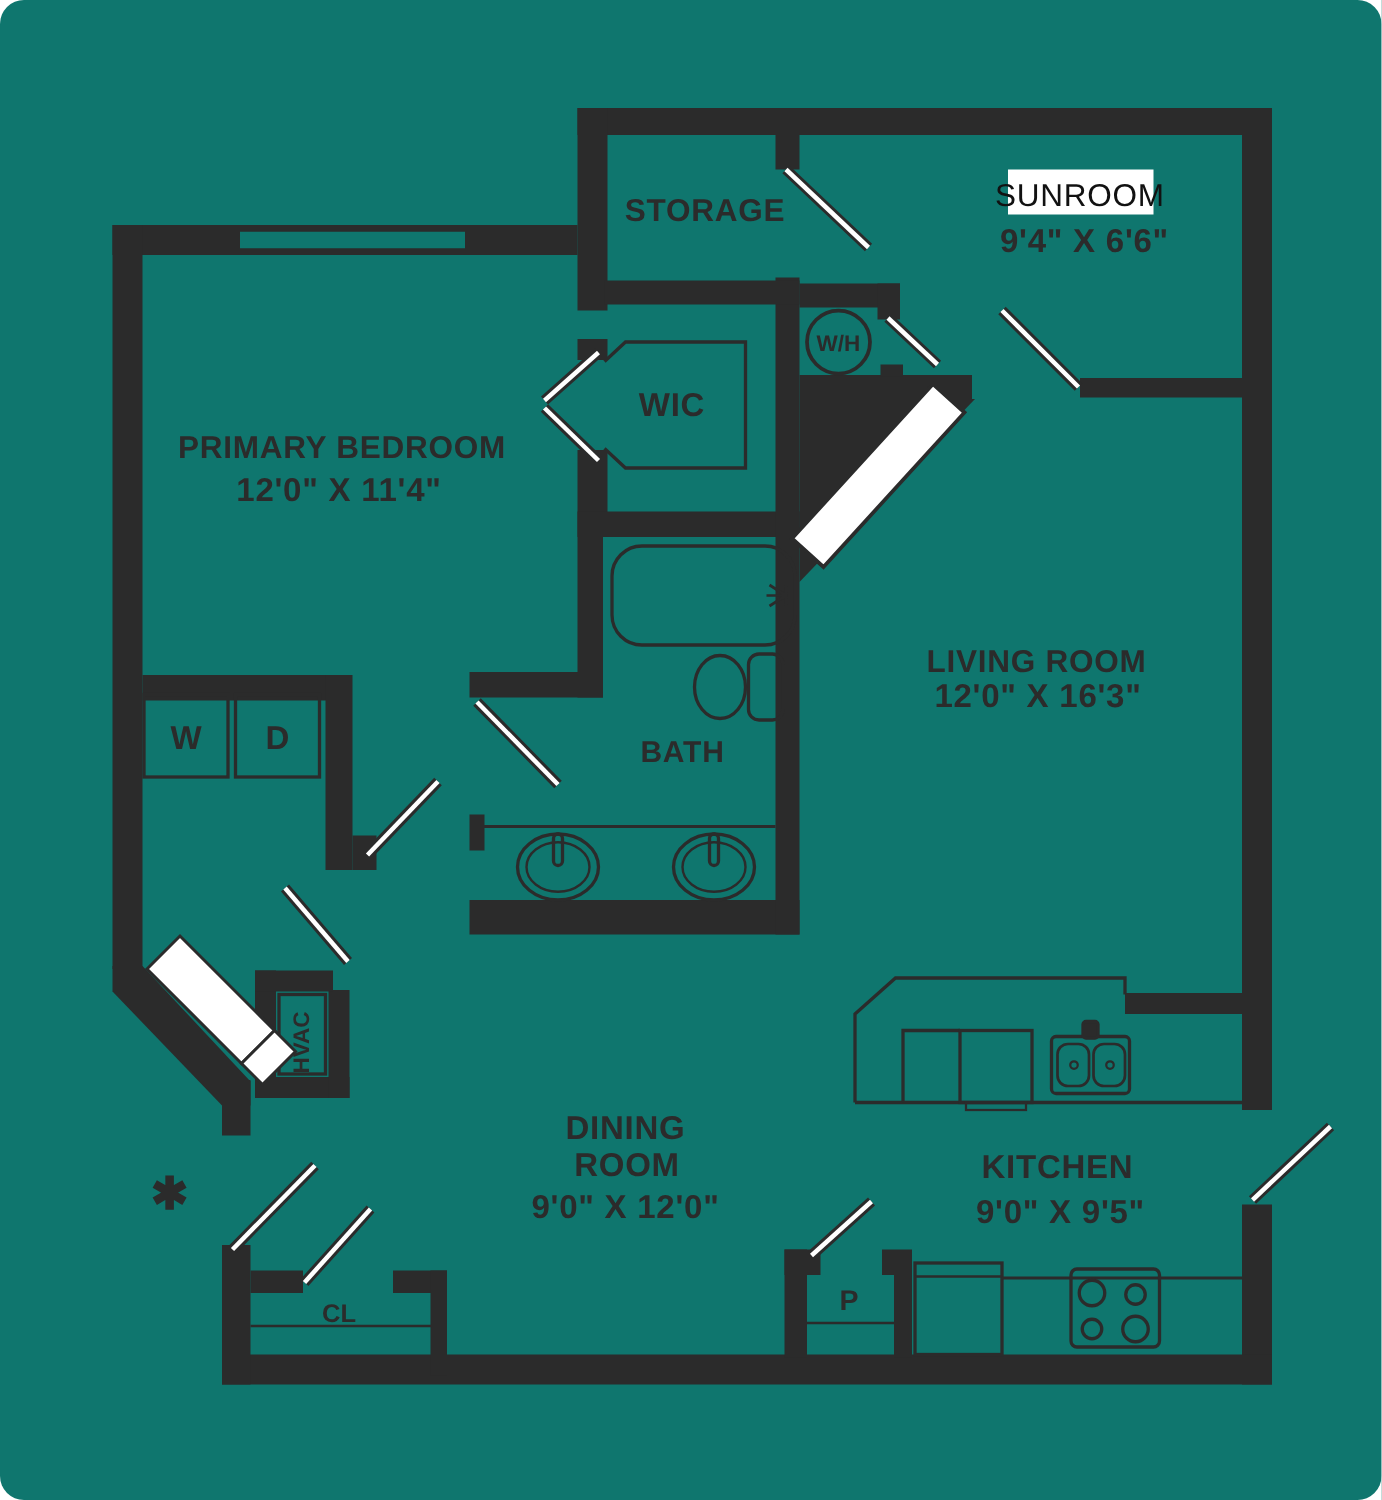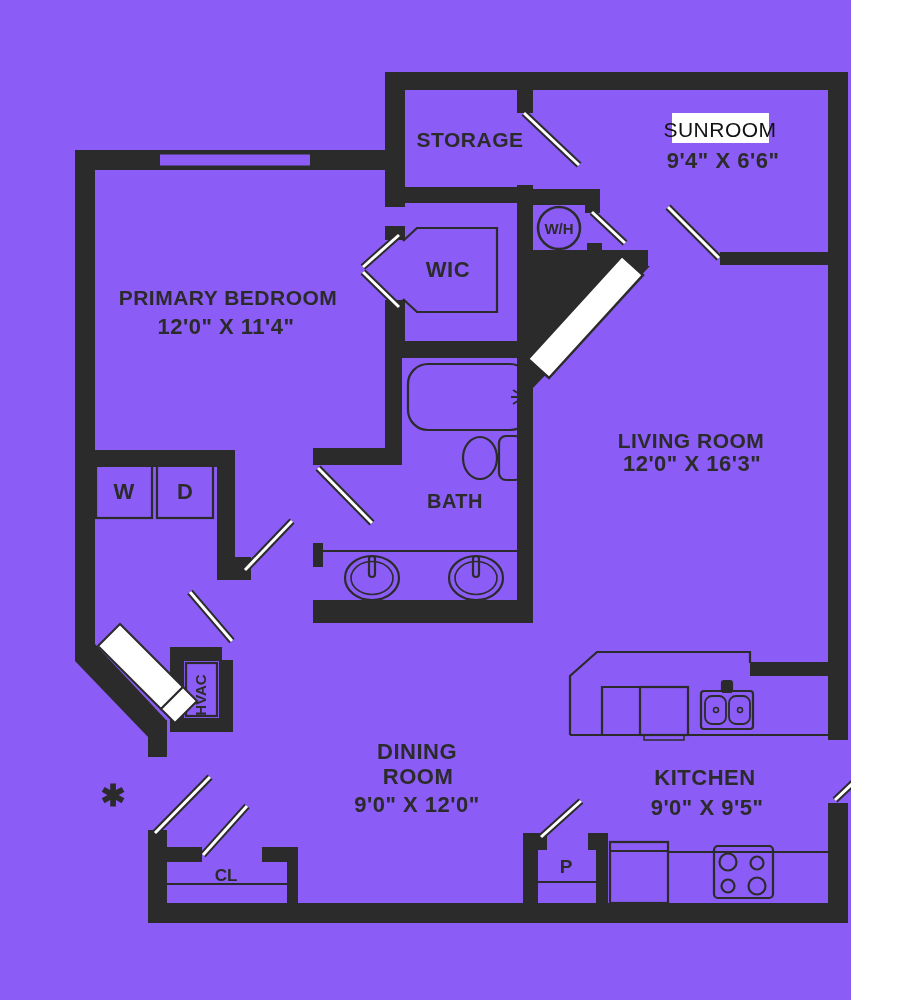--- a/index.html
+++ b/index.html
@@ -3,8 +3,8 @@
 <meta charset="utf-8">
 <style>
   html,body{margin:0;padding:0;background:#ffffff;}
-  .stage{position:relative;width:851px;height:1000px;background:#8b5cf6;overflow:hidden;
-         font-family:"Liberation Sans", sans-serif;}
+  .stage{position:relative;width:921px;height:1000px;background:#0f766e;overflow:hidden;
+         font-family:"Liberation Sans", sans-serif;border-radius:16px;}
   svg{display:block;}
   .room-label{font-family:"Liberation Sans", sans-serif;font-weight:700;letter-spacing:.5px;}
   .dim-label{font-family:"Liberation Sans", sans-serif;font-weight:700;letter-spacing:.5px;}

